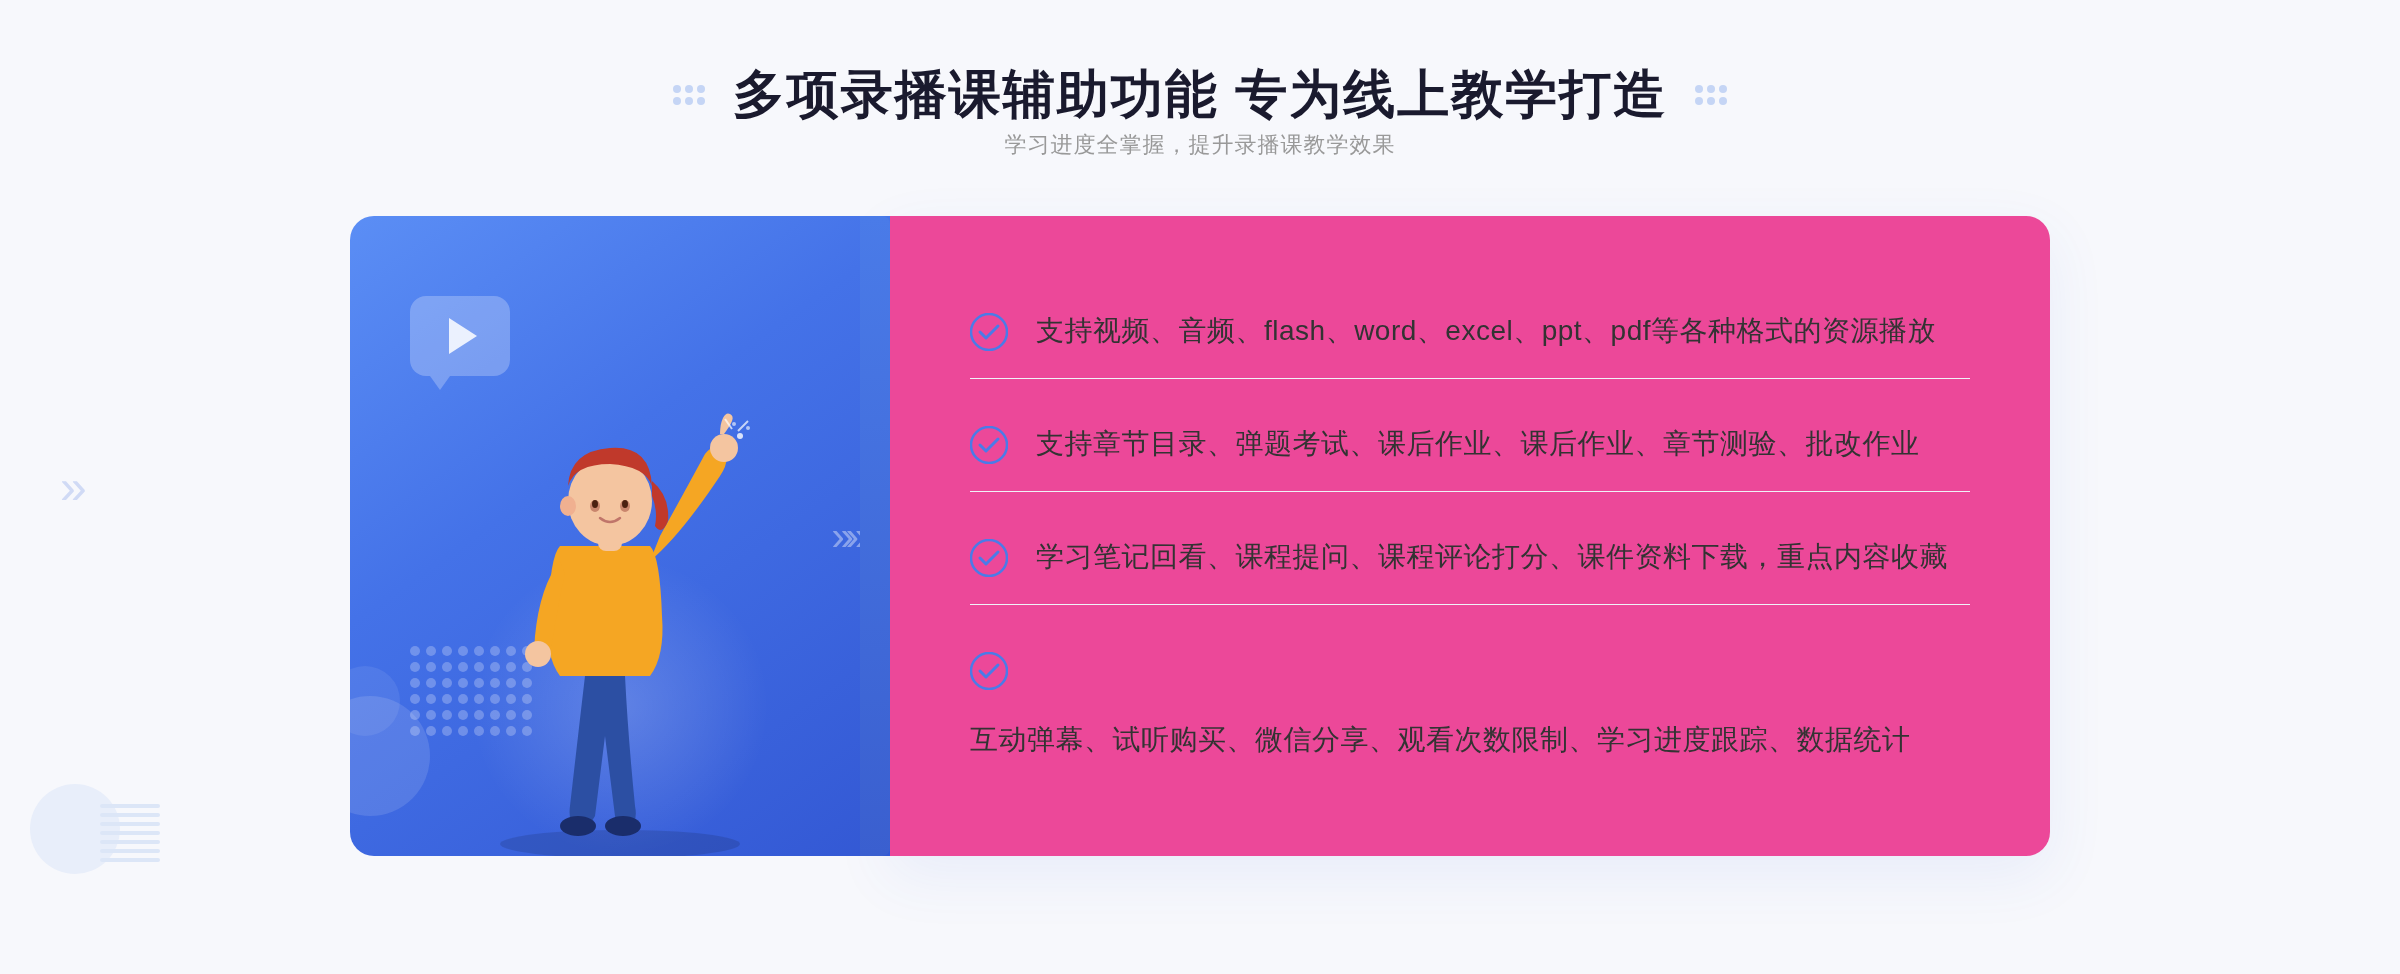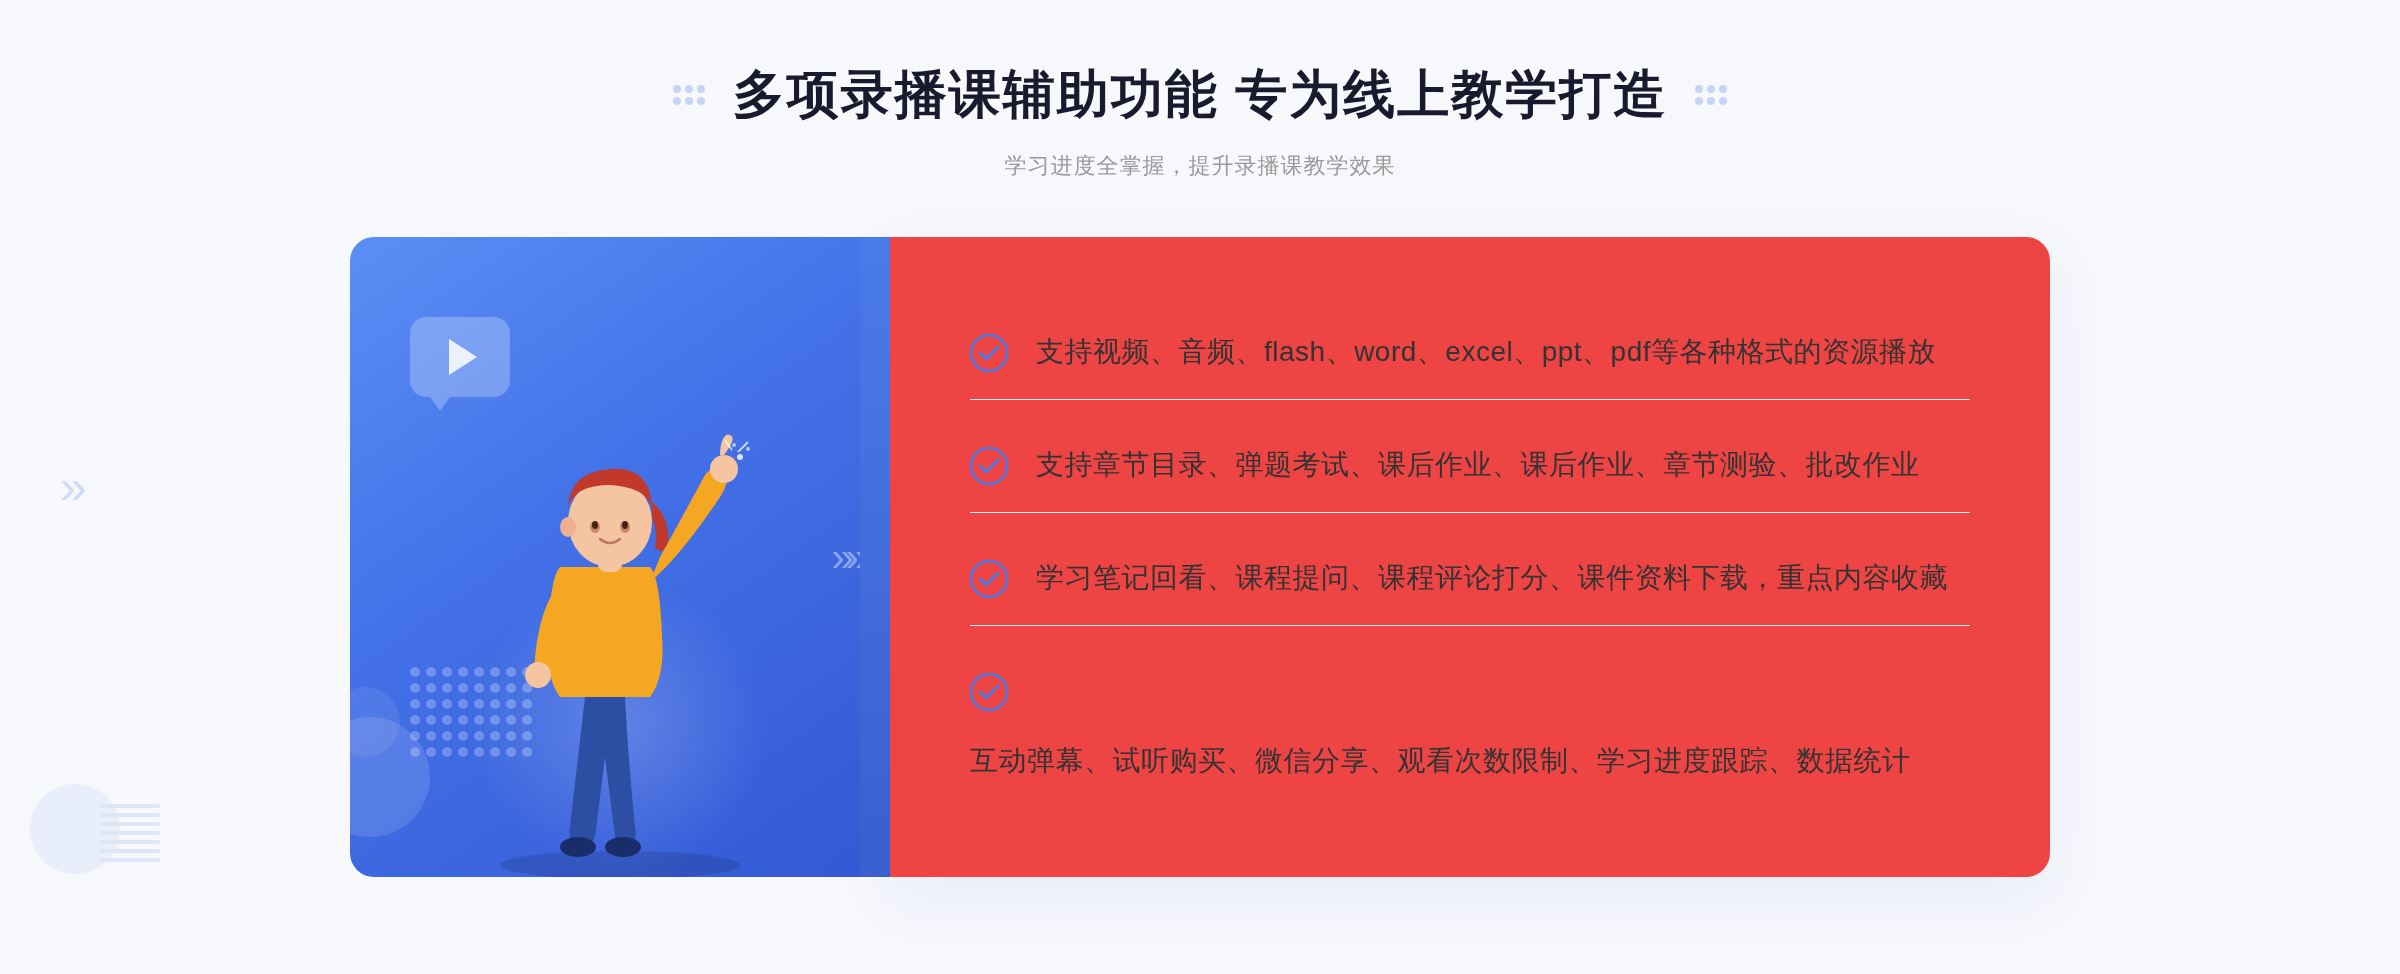--- a/index.html
+++ b/index.html
@@ -61,7 +61,7 @@
     .header-subtitle {
       font-size: 22px;
       color: #999;
-      margin-top: 21px;
+      margin-top: 0;
       letter-spacing: 1px;
     }
 

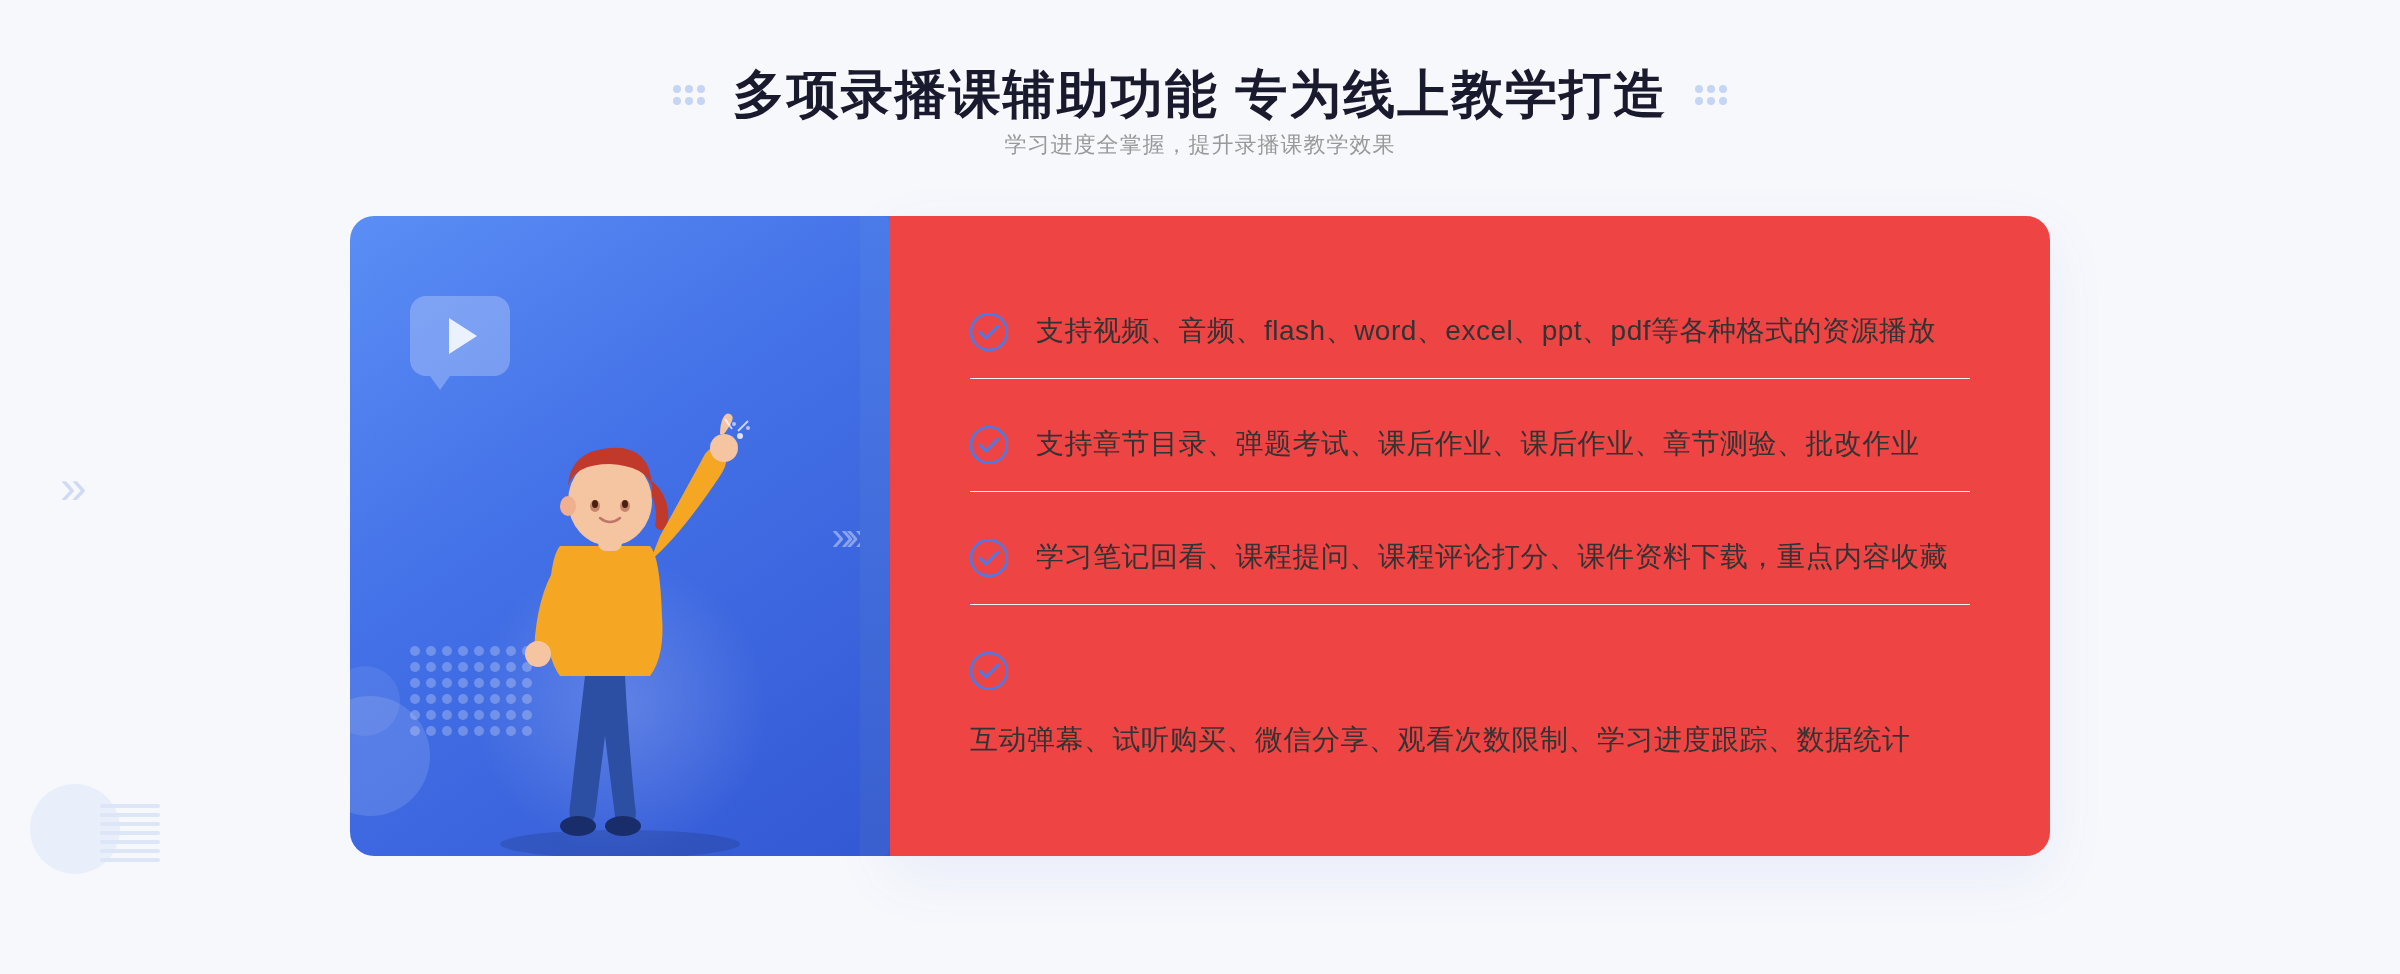--- a/index.html
+++ b/index.html
@@ -198,7 +198,7 @@
     
     .features-panel {
       flex: 1;
-      background: #ef4444;
+      background: #ec4899;
       border-radius: 0 24px 24px 0;
       padding: 60px 80px;
       display: flex;

